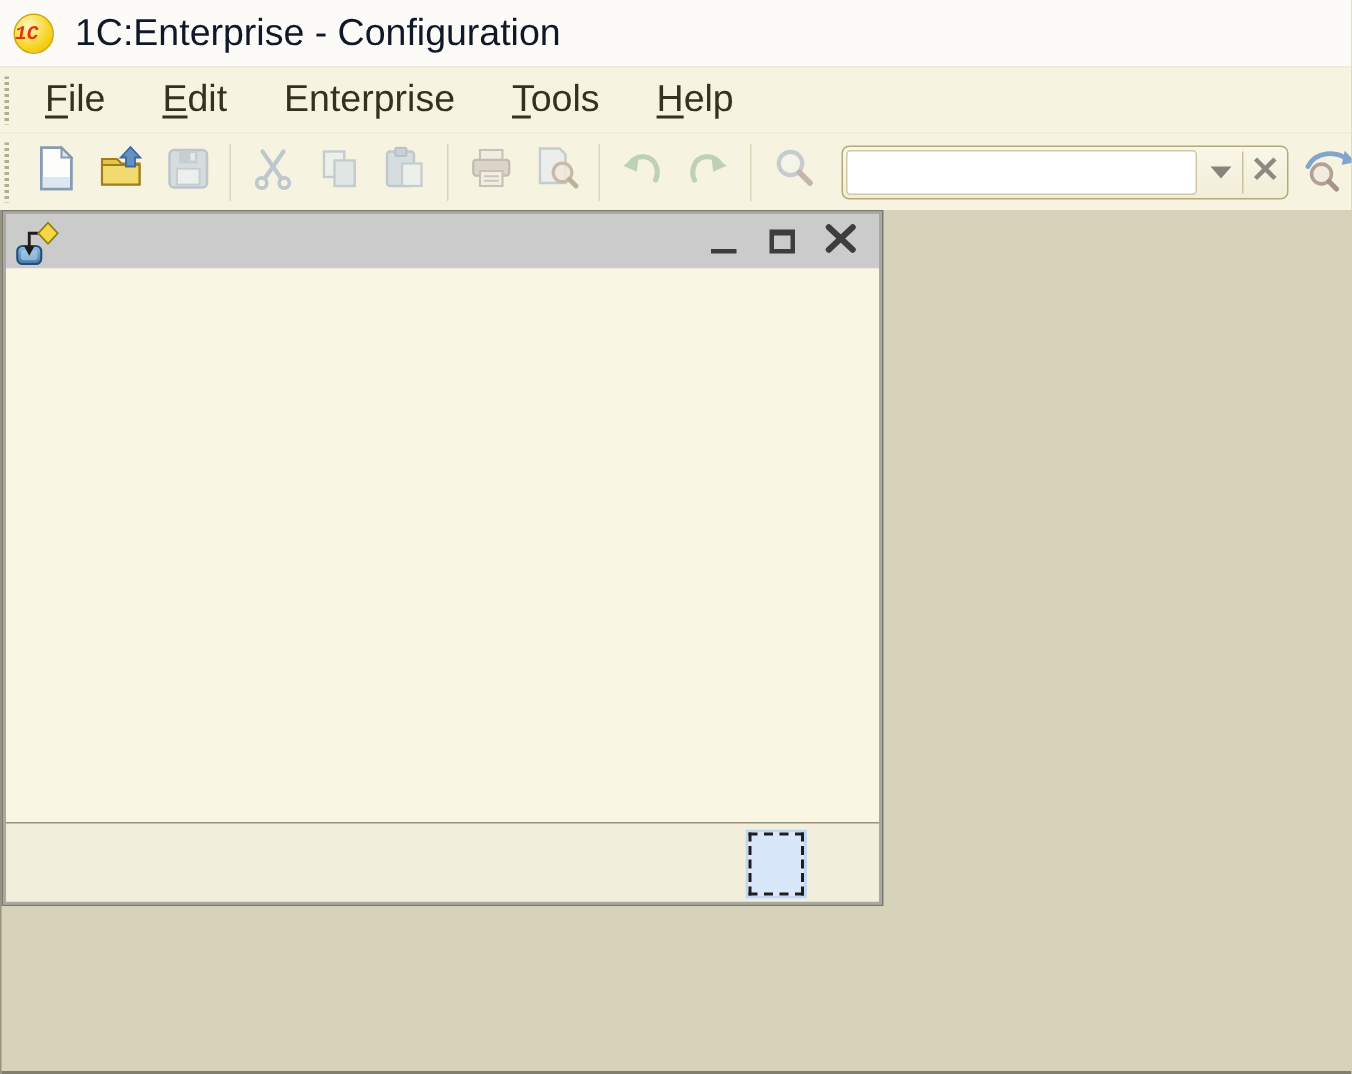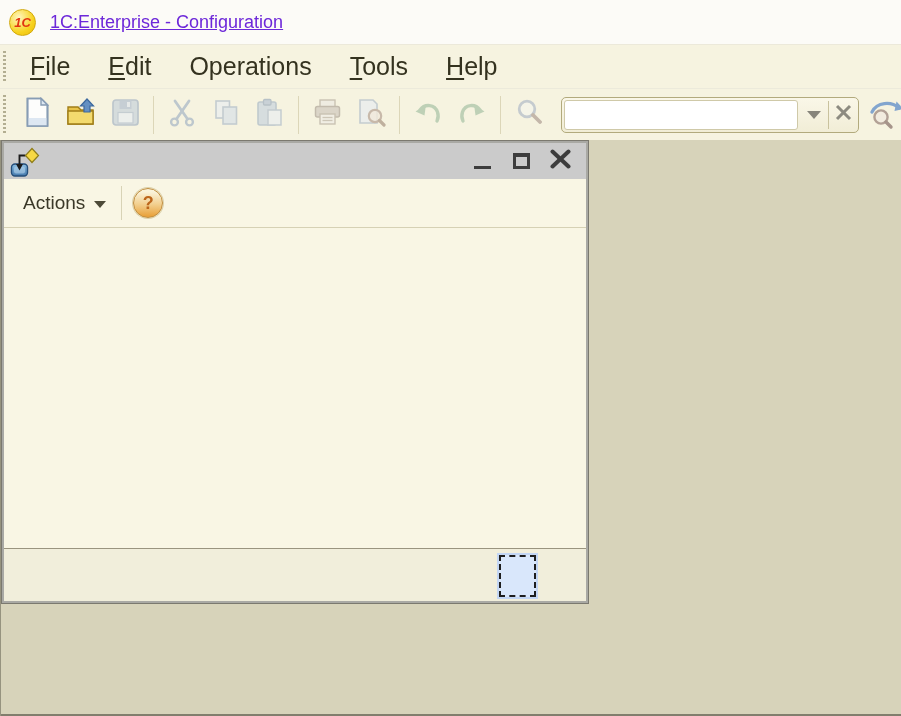--- a/index.html
+++ b/index.html
@@ -14,8 +14,8 @@
   .logo {
     width: 27px; height: 27px; border-radius: 50%;
     background: radial-gradient(circle at 35% 30%, #fff6c0, #f7d21e 62%, #ecba08);
-    border: 1px solid #d2a90c; display: flex; align-items: center; justify-content: center;
-    font-family: Liberation Sans, sans-serif; font-style: italic; font-weight: bold;
+    border: 1px solid #d2a90c; display: flex; align-items: center; justify-content: flex-start;
+    font-family: Liberation Mono, monospace; font-style: italic; font-weight: bold;
     font-size: 13px; color: #e23410; flex: 0 0 auto;
   }
   .title-text { margin-left: 14px; font-size: 18px; color: #6d28d9; text-decoration: underline; }

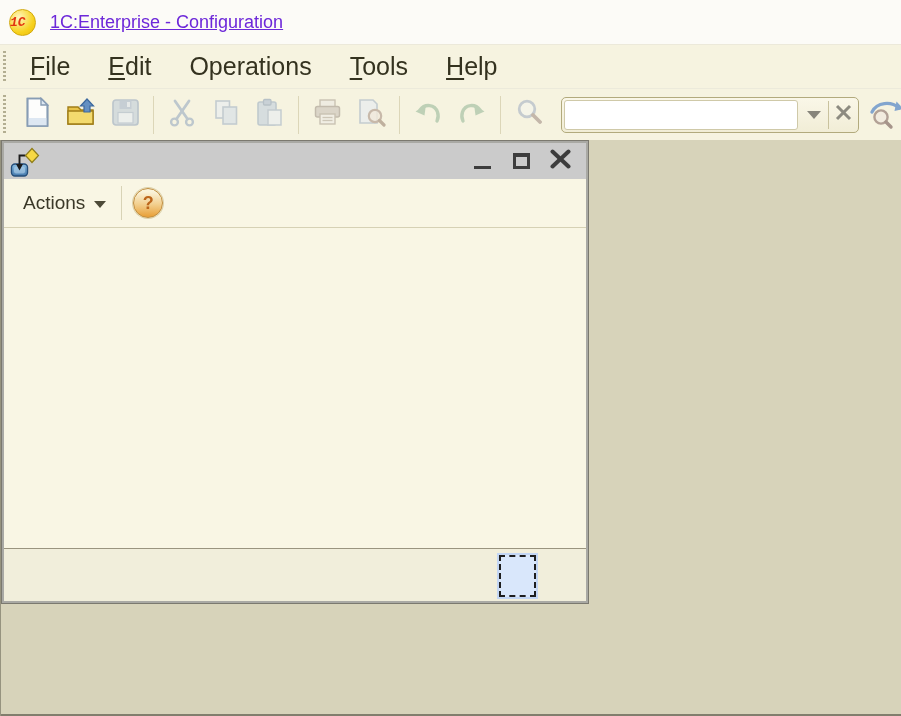--- a/index.html
+++ b/index.html
@@ -18,7 +18,7 @@
     font-family: Liberation Mono, monospace; font-style: italic; font-weight: bold;
     font-size: 13px; color: #e23410; flex: 0 0 auto;
   }
-  .title-text { margin-left: 14px; font-size: 18px; color: #6d28d9; text-decoration: underline; }
+  .title-text { margin-left: 14px; font-size: 25px; color: #0f172a; }
 
   
   .menubar { height: 43px; background: #f6f3e0; display: flex; align-items: center; }

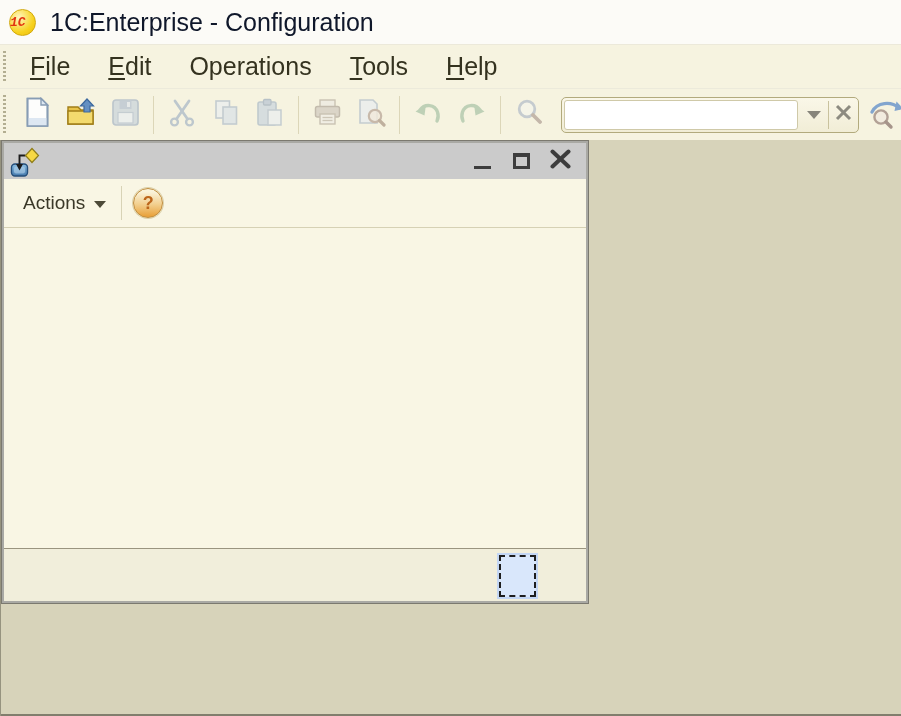--- a/index.html
+++ b/index.html
@@ -111,7 +111,7 @@
   <div style="display:flex;align-items:center;">
       <div class="menu-item"><u>F</u>ile</div>
       <div class="menu-item"><u>E</u>dit</div>
-      <div class="menu-item">Operations</div>
+      <div class="menu-item">Enterprise</div>
       <div class="menu-item"><u>T</u>ools</div>
       <div class="menu-item"><u>H</u>elp</div>
     </div>

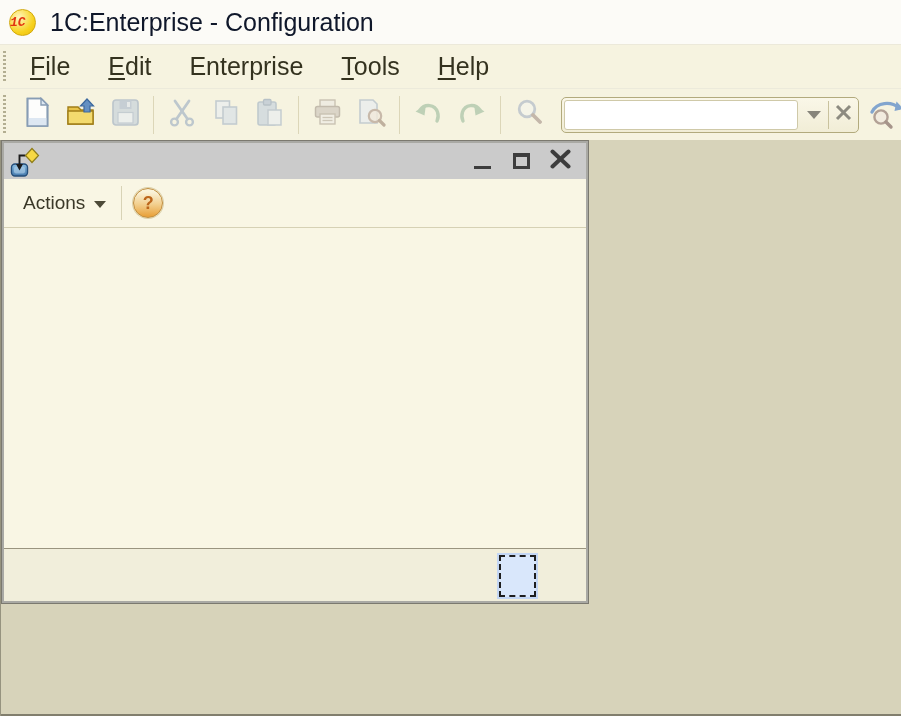--- a/index.html
+++ b/index.html
@@ -308,16 +308,6 @@
       </div>
     </div>
 
-    <div class="actions-row">
-      <div class="actions-btn">
-        <span>Actions</span>
-        <span class="actions-caret"></span>
-      </div>
-      <div class="actions-sep"></div>
-      <div class="help-btn">
-        <span>?</span>
-      </div>
-    </div>
 
     <div class="canvas"></div>
 

